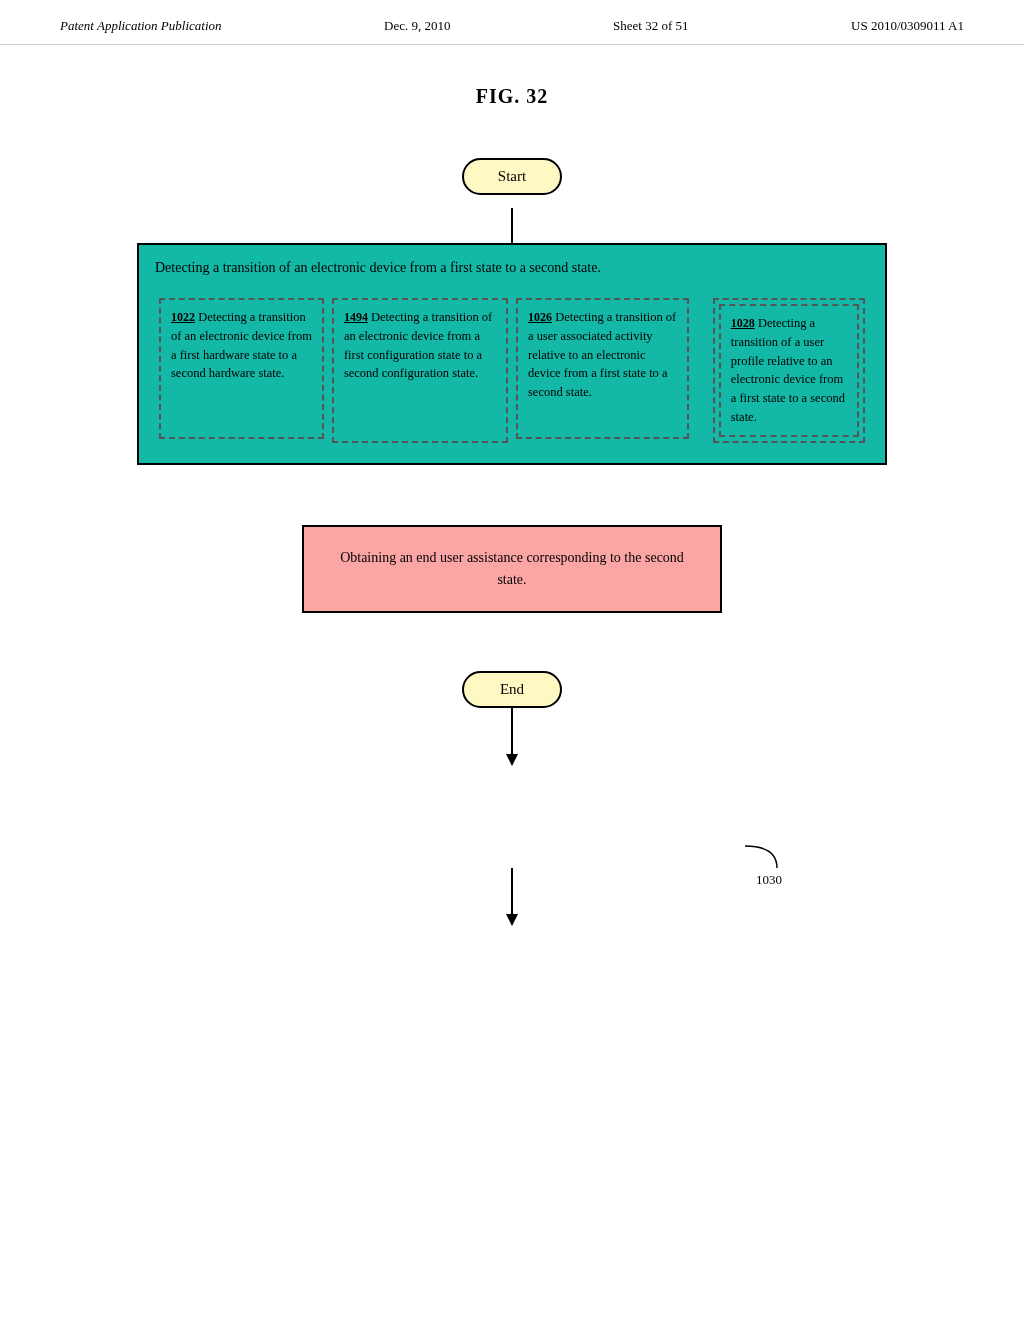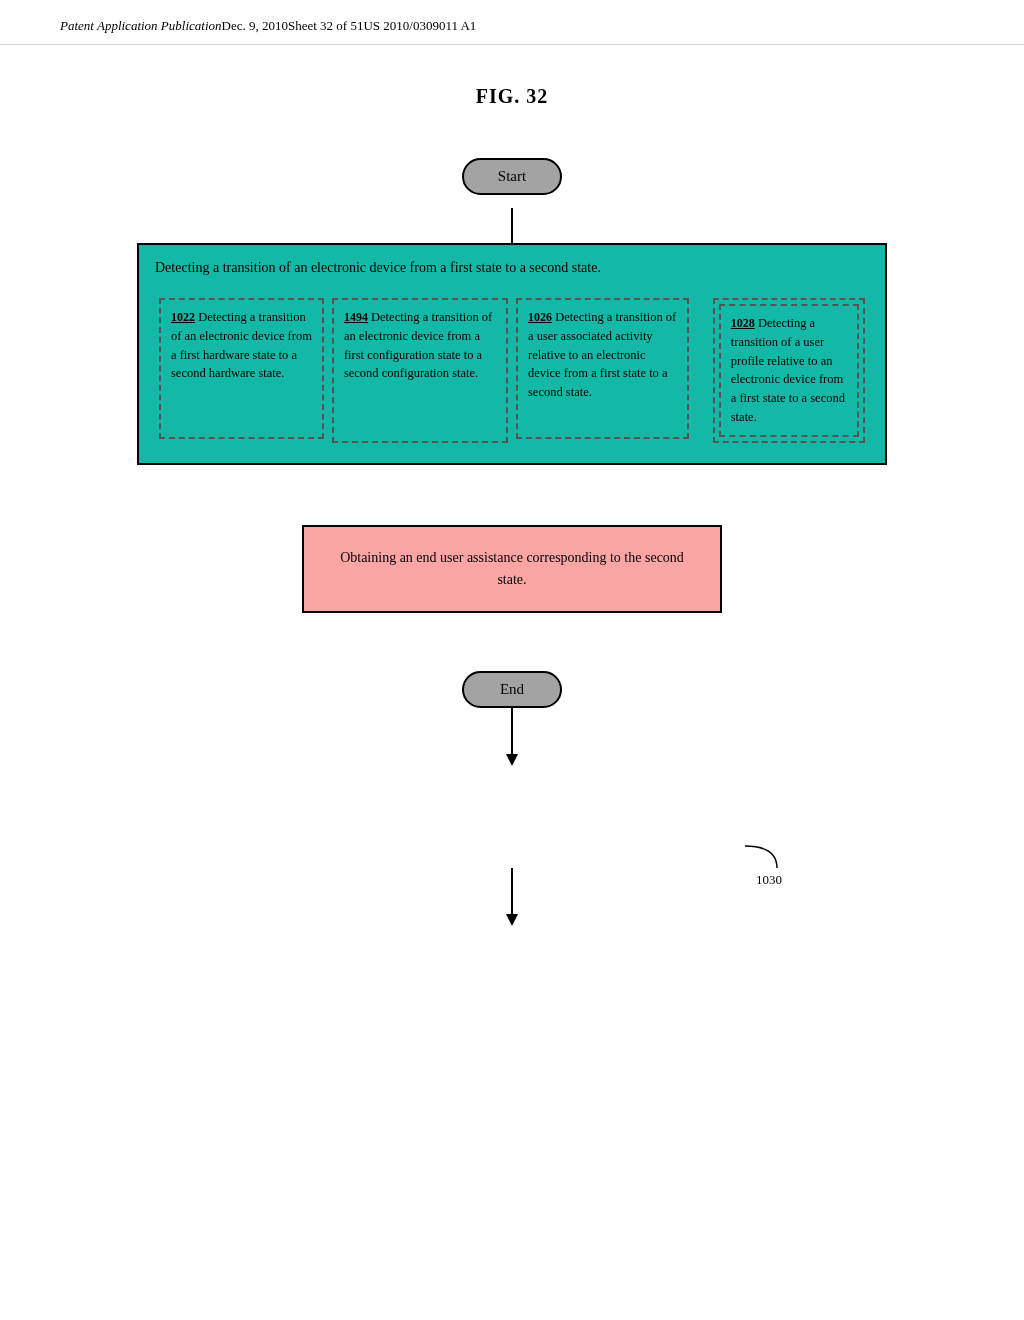--- a/index.html
+++ b/index.html
@@ -15,7 +15,7 @@
     
     .header {
       display: flex;
-      justify-content: flex-start;
+      justify-content: space-between;
       align-items: center;
       padding: 18px 60px 10px 60px;
       font-size: 13px;

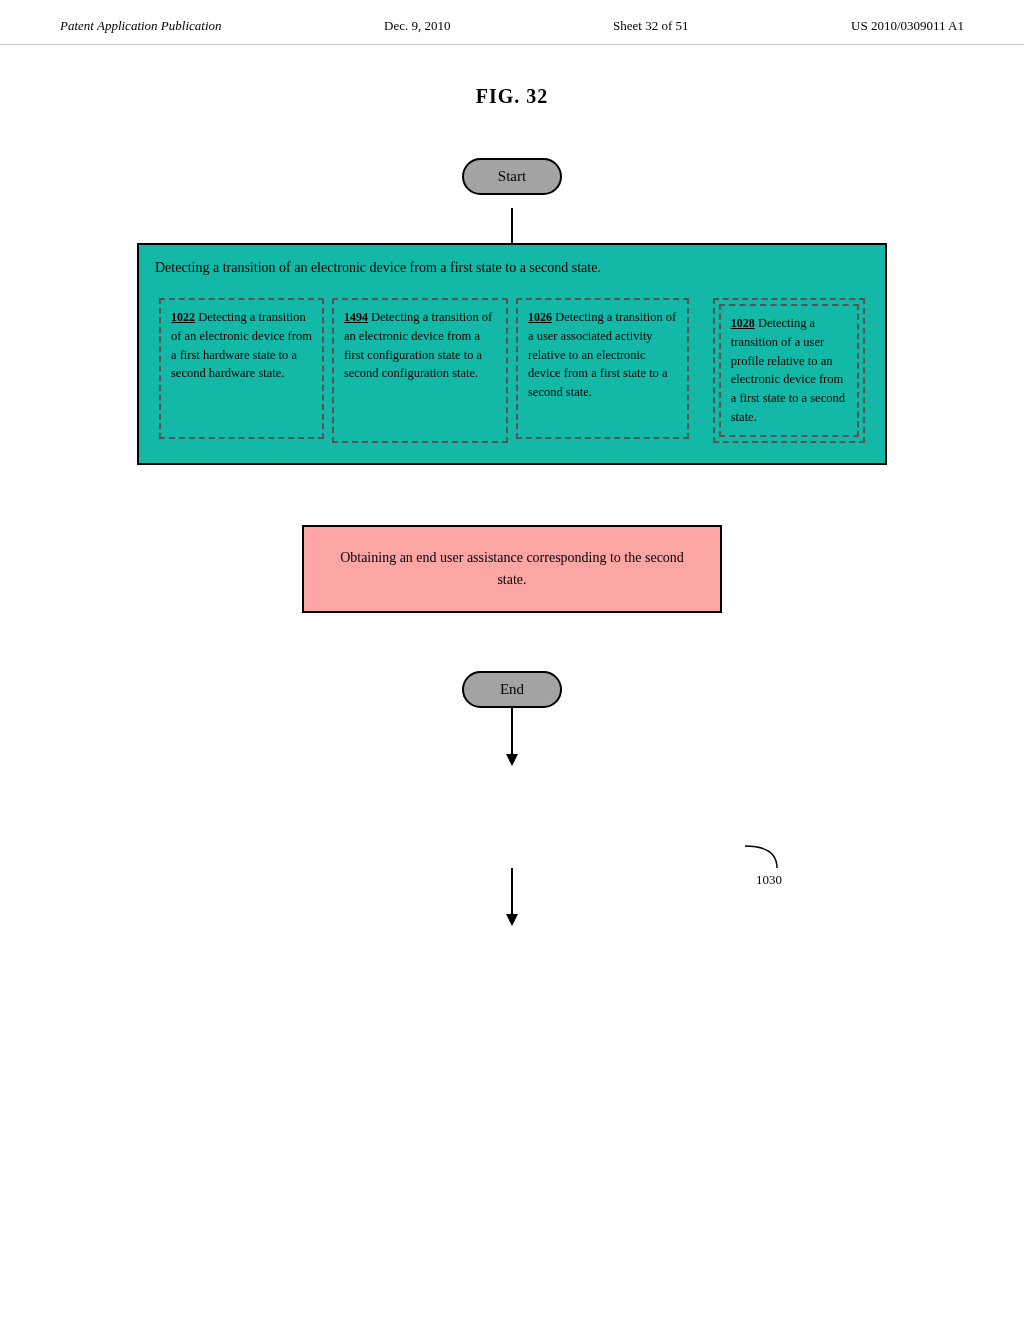--- a/index.html
+++ b/index.html
@@ -47,7 +47,7 @@
       border-radius: 30px;
       padding: 8px 30px;
       font-size: 15px;
-      background: #a3a3a3;
+      background: #fef9c3;
       text-align: center;
       min-width: 100px;
       display: inline-block;

